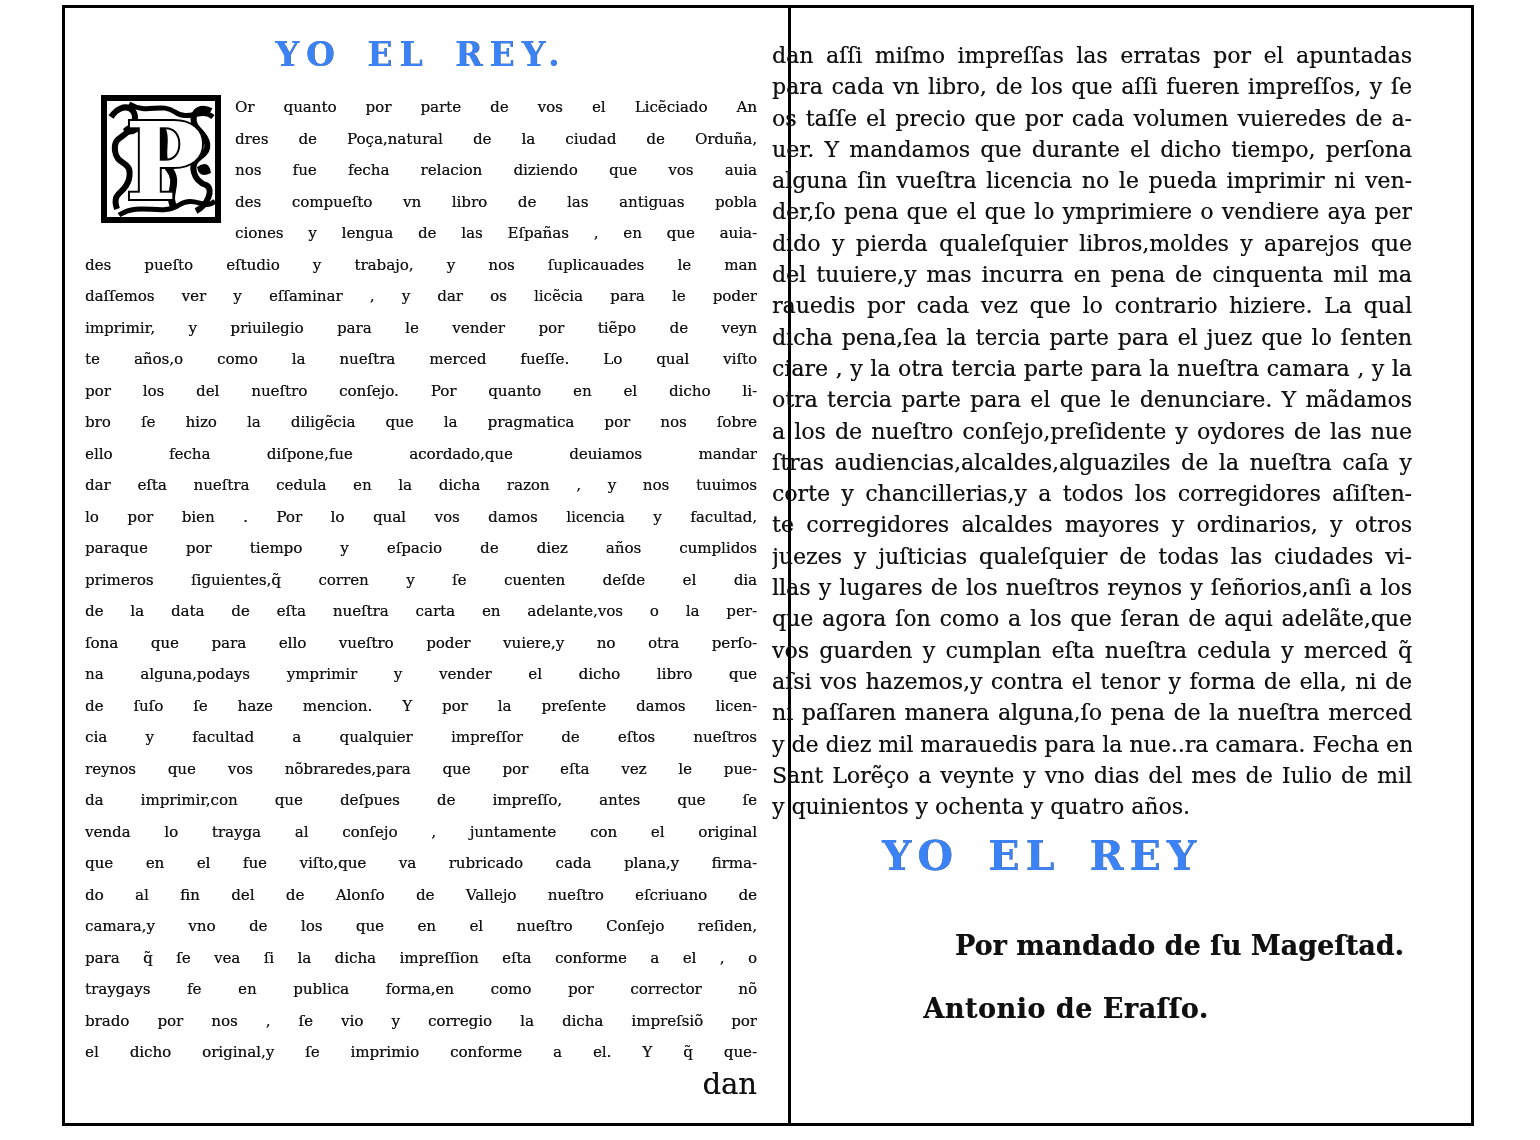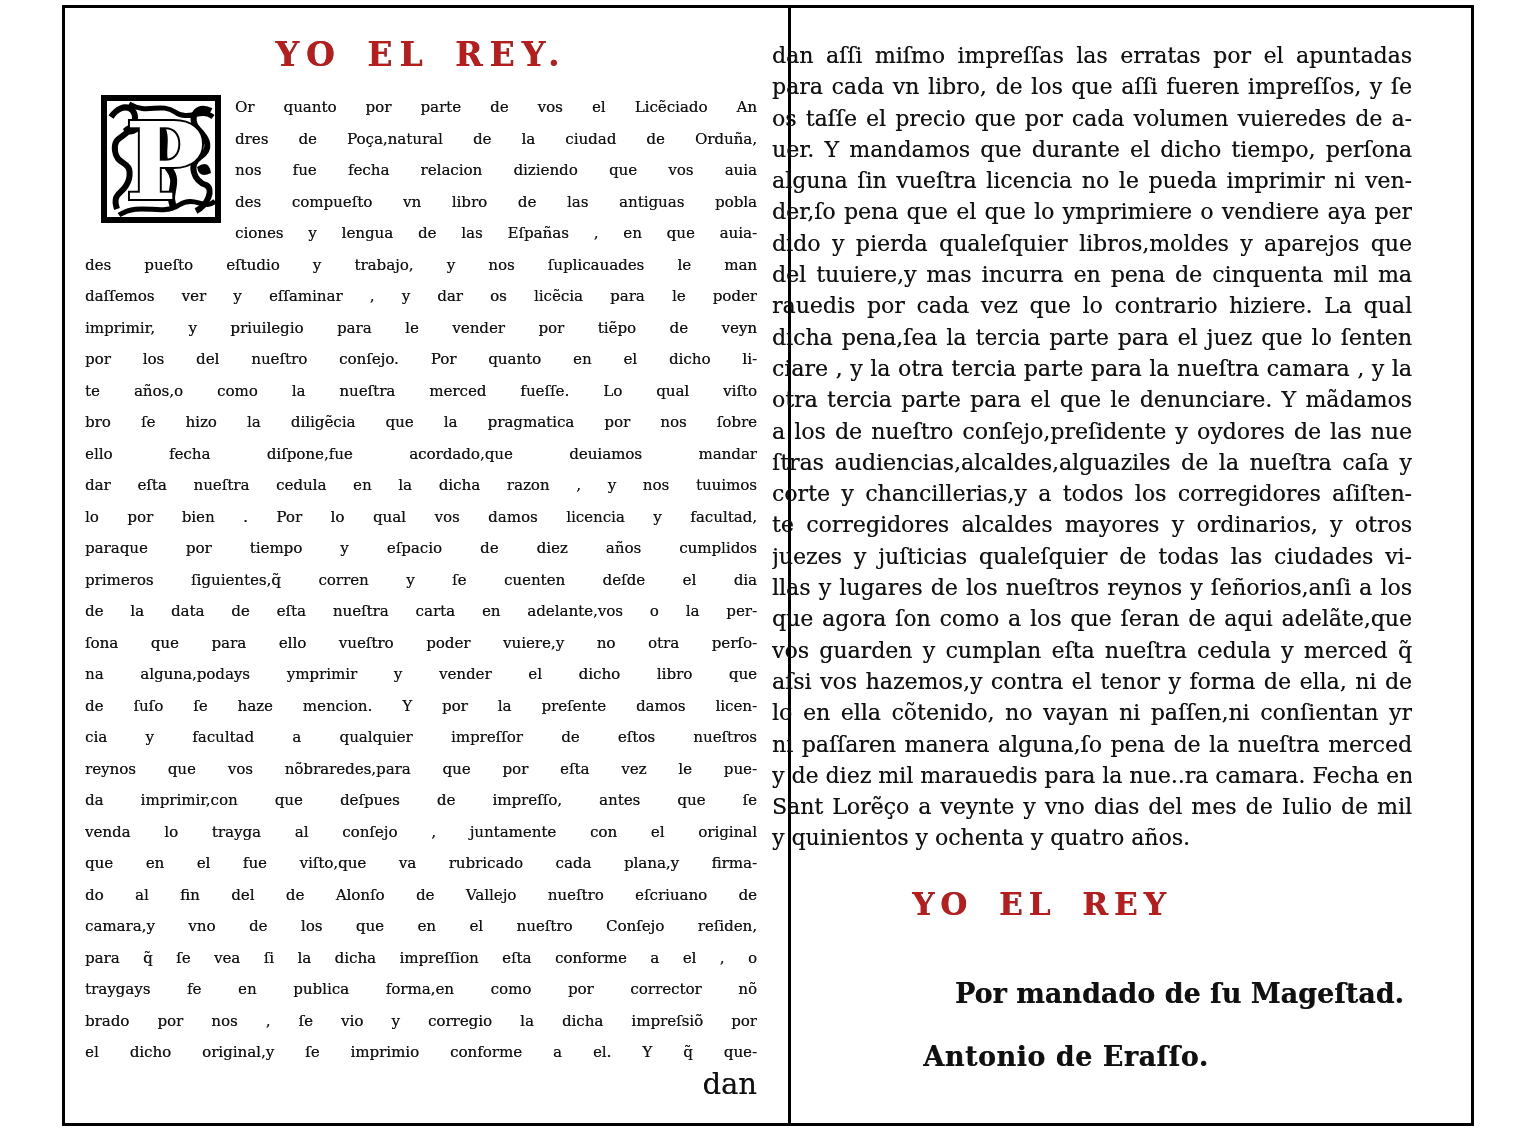--- a/index.html
+++ b/index.html
@@ -26,7 +26,7 @@
 
   .heading {
     margin: 0; text-align: center;
-    font-weight: bold; color: #b91c1c;
+    font-weight: bold; color: #3b82f6;
     text-shadow: 0.3px 0.3px 0.5px rgba(0,0,0,.65);
   }
   .heading-left  { font-size: 33px; line-height: 42px; letter-spacing: 7px; word-spacing: 7px; margin-bottom: 16px; }

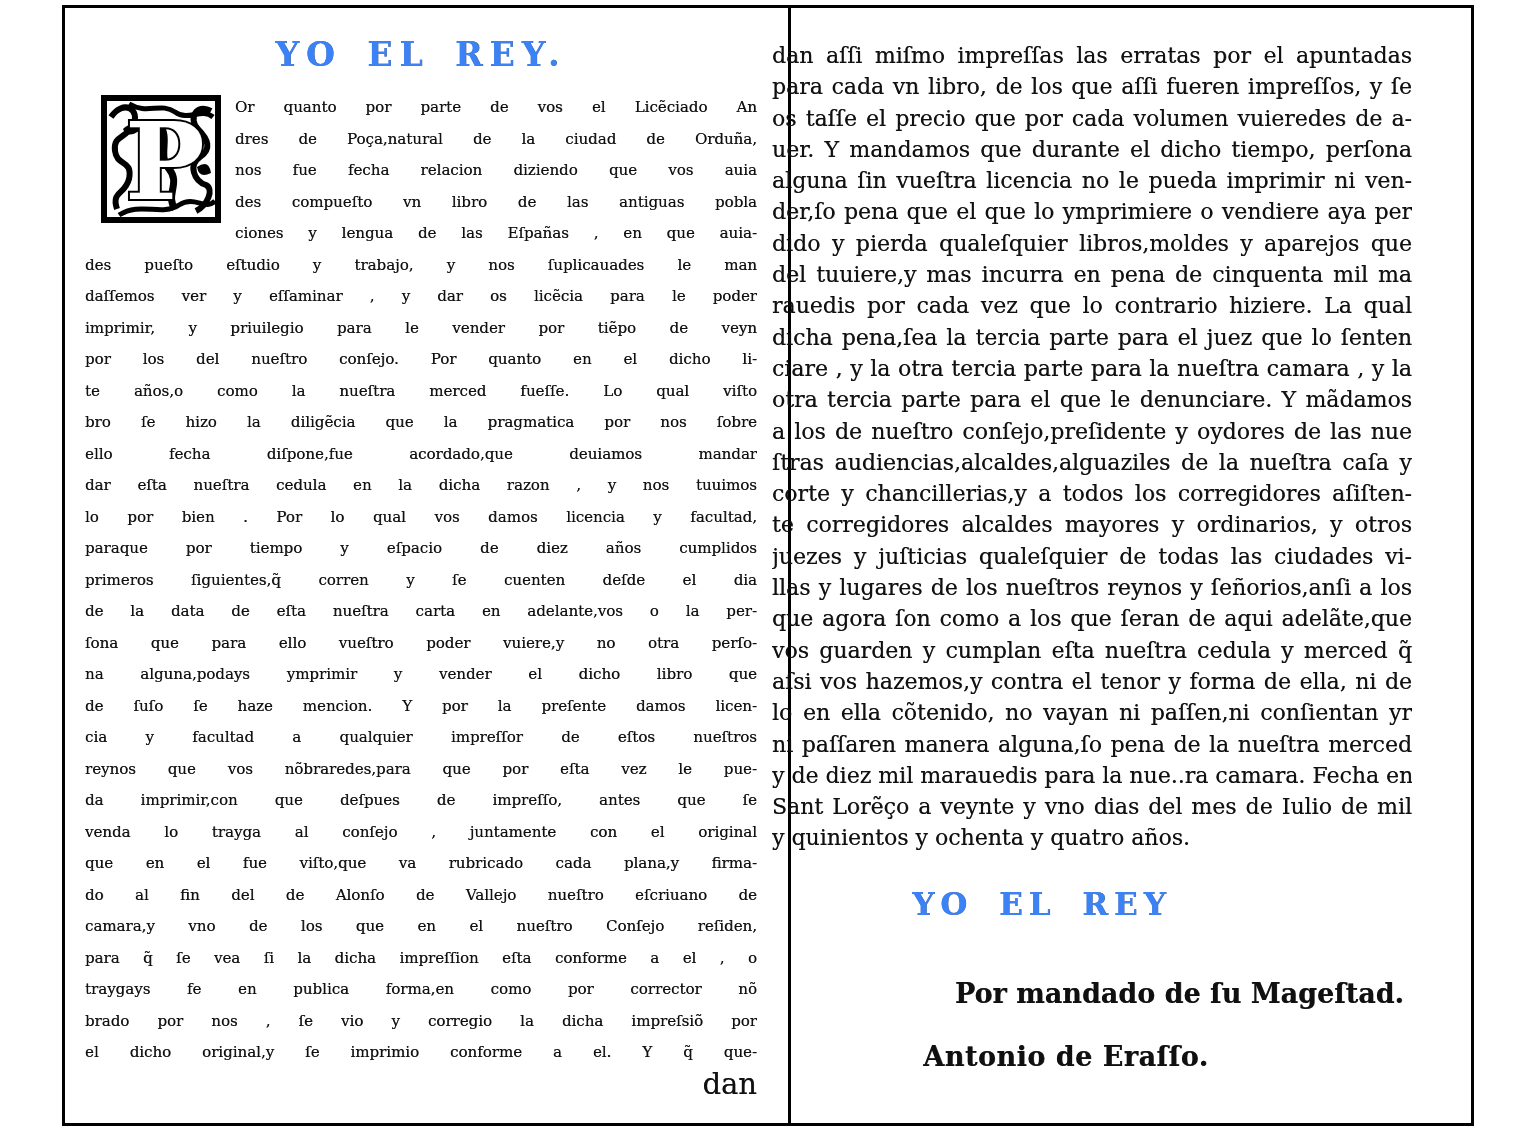--- a/index.html
+++ b/index.html
@@ -103,8 +103,8 @@
         <div class="line">des pueſto eſtudio y trabajo, y nos ſuplicauades le man</div>
         <div class="line">daſſemos ver y eſſaminar , y dar os licẽcia para le poder</div>
         <div class="line">imprimir, y priuilegio para le vender por tiẽpo de veyn</div>
+        <div class="line">te años,o como la nueſtra merced fueſſe. Lo qual viſto</div>
         <div class="line">por los del nueſtro conſejo. Por quanto en el dicho li-</div>
-        <div class="line">te años,o como la nueſtra merced fueſſe. Lo qual viſto</div>
         <div class="line">bro ſe hizo la diligẽcia que la pragmatica por nos ſobre</div>
         <div class="line">ello fecha diſpone,fue acordado,que deuiamos mandar</div>
         <div class="line">dar eſta nueſtra cedula en la dicha razon , y nos tuuimos</div>

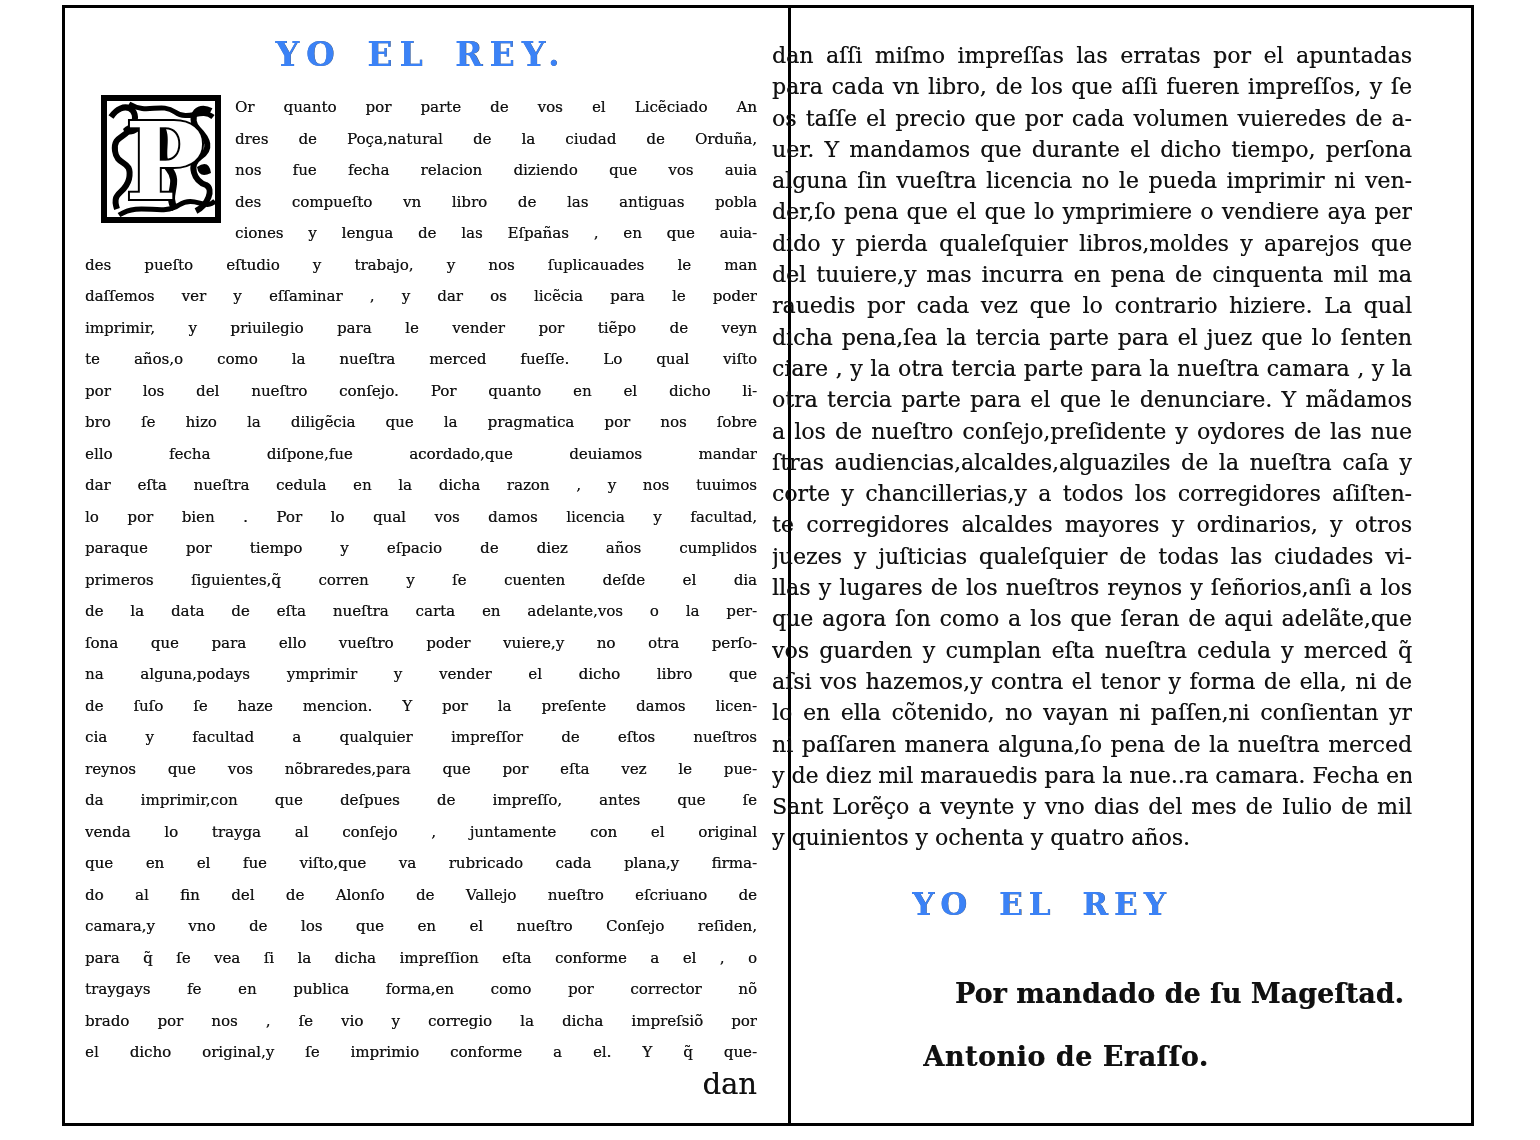--- a/index.html
+++ b/index.html
@@ -155,7 +155,6 @@
       <div class="line">que agora ſon como a los que ſeran de aqui adelãte,que</div>
       <div class="line">vos guarden y cumplan eſta nueſtra cedula y merced q̃</div>
       <div class="line">aſsi vos hazemos,y contra el tenor y forma de ella, ni de</div>
-      <div class="line">lo en ella cõtenido, no vayan ni paſſen,ni conſientan yr</div>
       <div class="line">ni paſſaren manera alguna,ſo pena de la nueſtra merced</div>
       <div class="line">y de diez mil marauedis para la nue..ra camara. Fecha en</div>
       <div class="line">Sant Lorẽço a veynte y vno dias del mes de Iulio de mil</div>

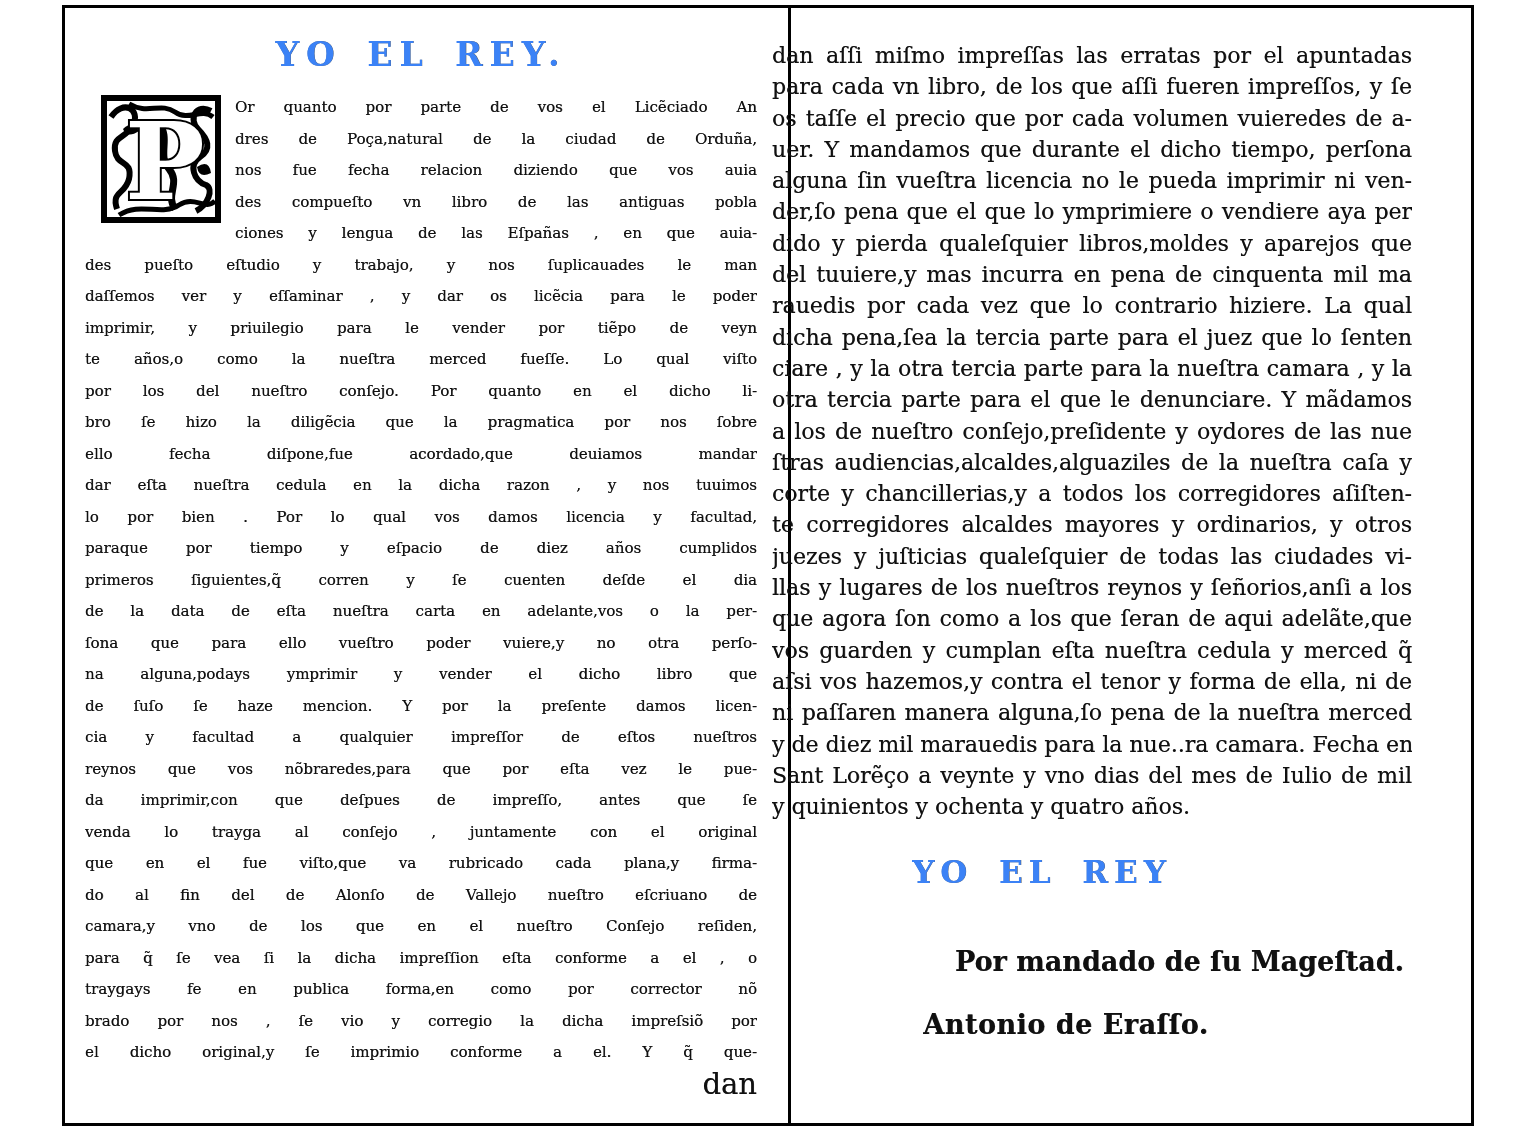--- a/index.html
+++ b/index.html
@@ -30,7 +30,7 @@
     text-shadow: 0.3px 0.3px 0.5px rgba(0,0,0,.65);
   }
   .heading-left  { font-size: 33px; line-height: 42px; letter-spacing: 7px; word-spacing: 7px; margin-bottom: 16px; }
-  .heading-right { font-size: 31px; line-height: 36px; letter-spacing: 6px; word-spacing: 9px; margin-top: 32px; padding-right: 100px; }
+  .heading-right { font-size: 41px; line-height: 36px; letter-spacing: 6px; word-spacing: 9px; margin-top: 16px; padding-right: 100px; }
 
   .line {
     white-space: nowrap;

